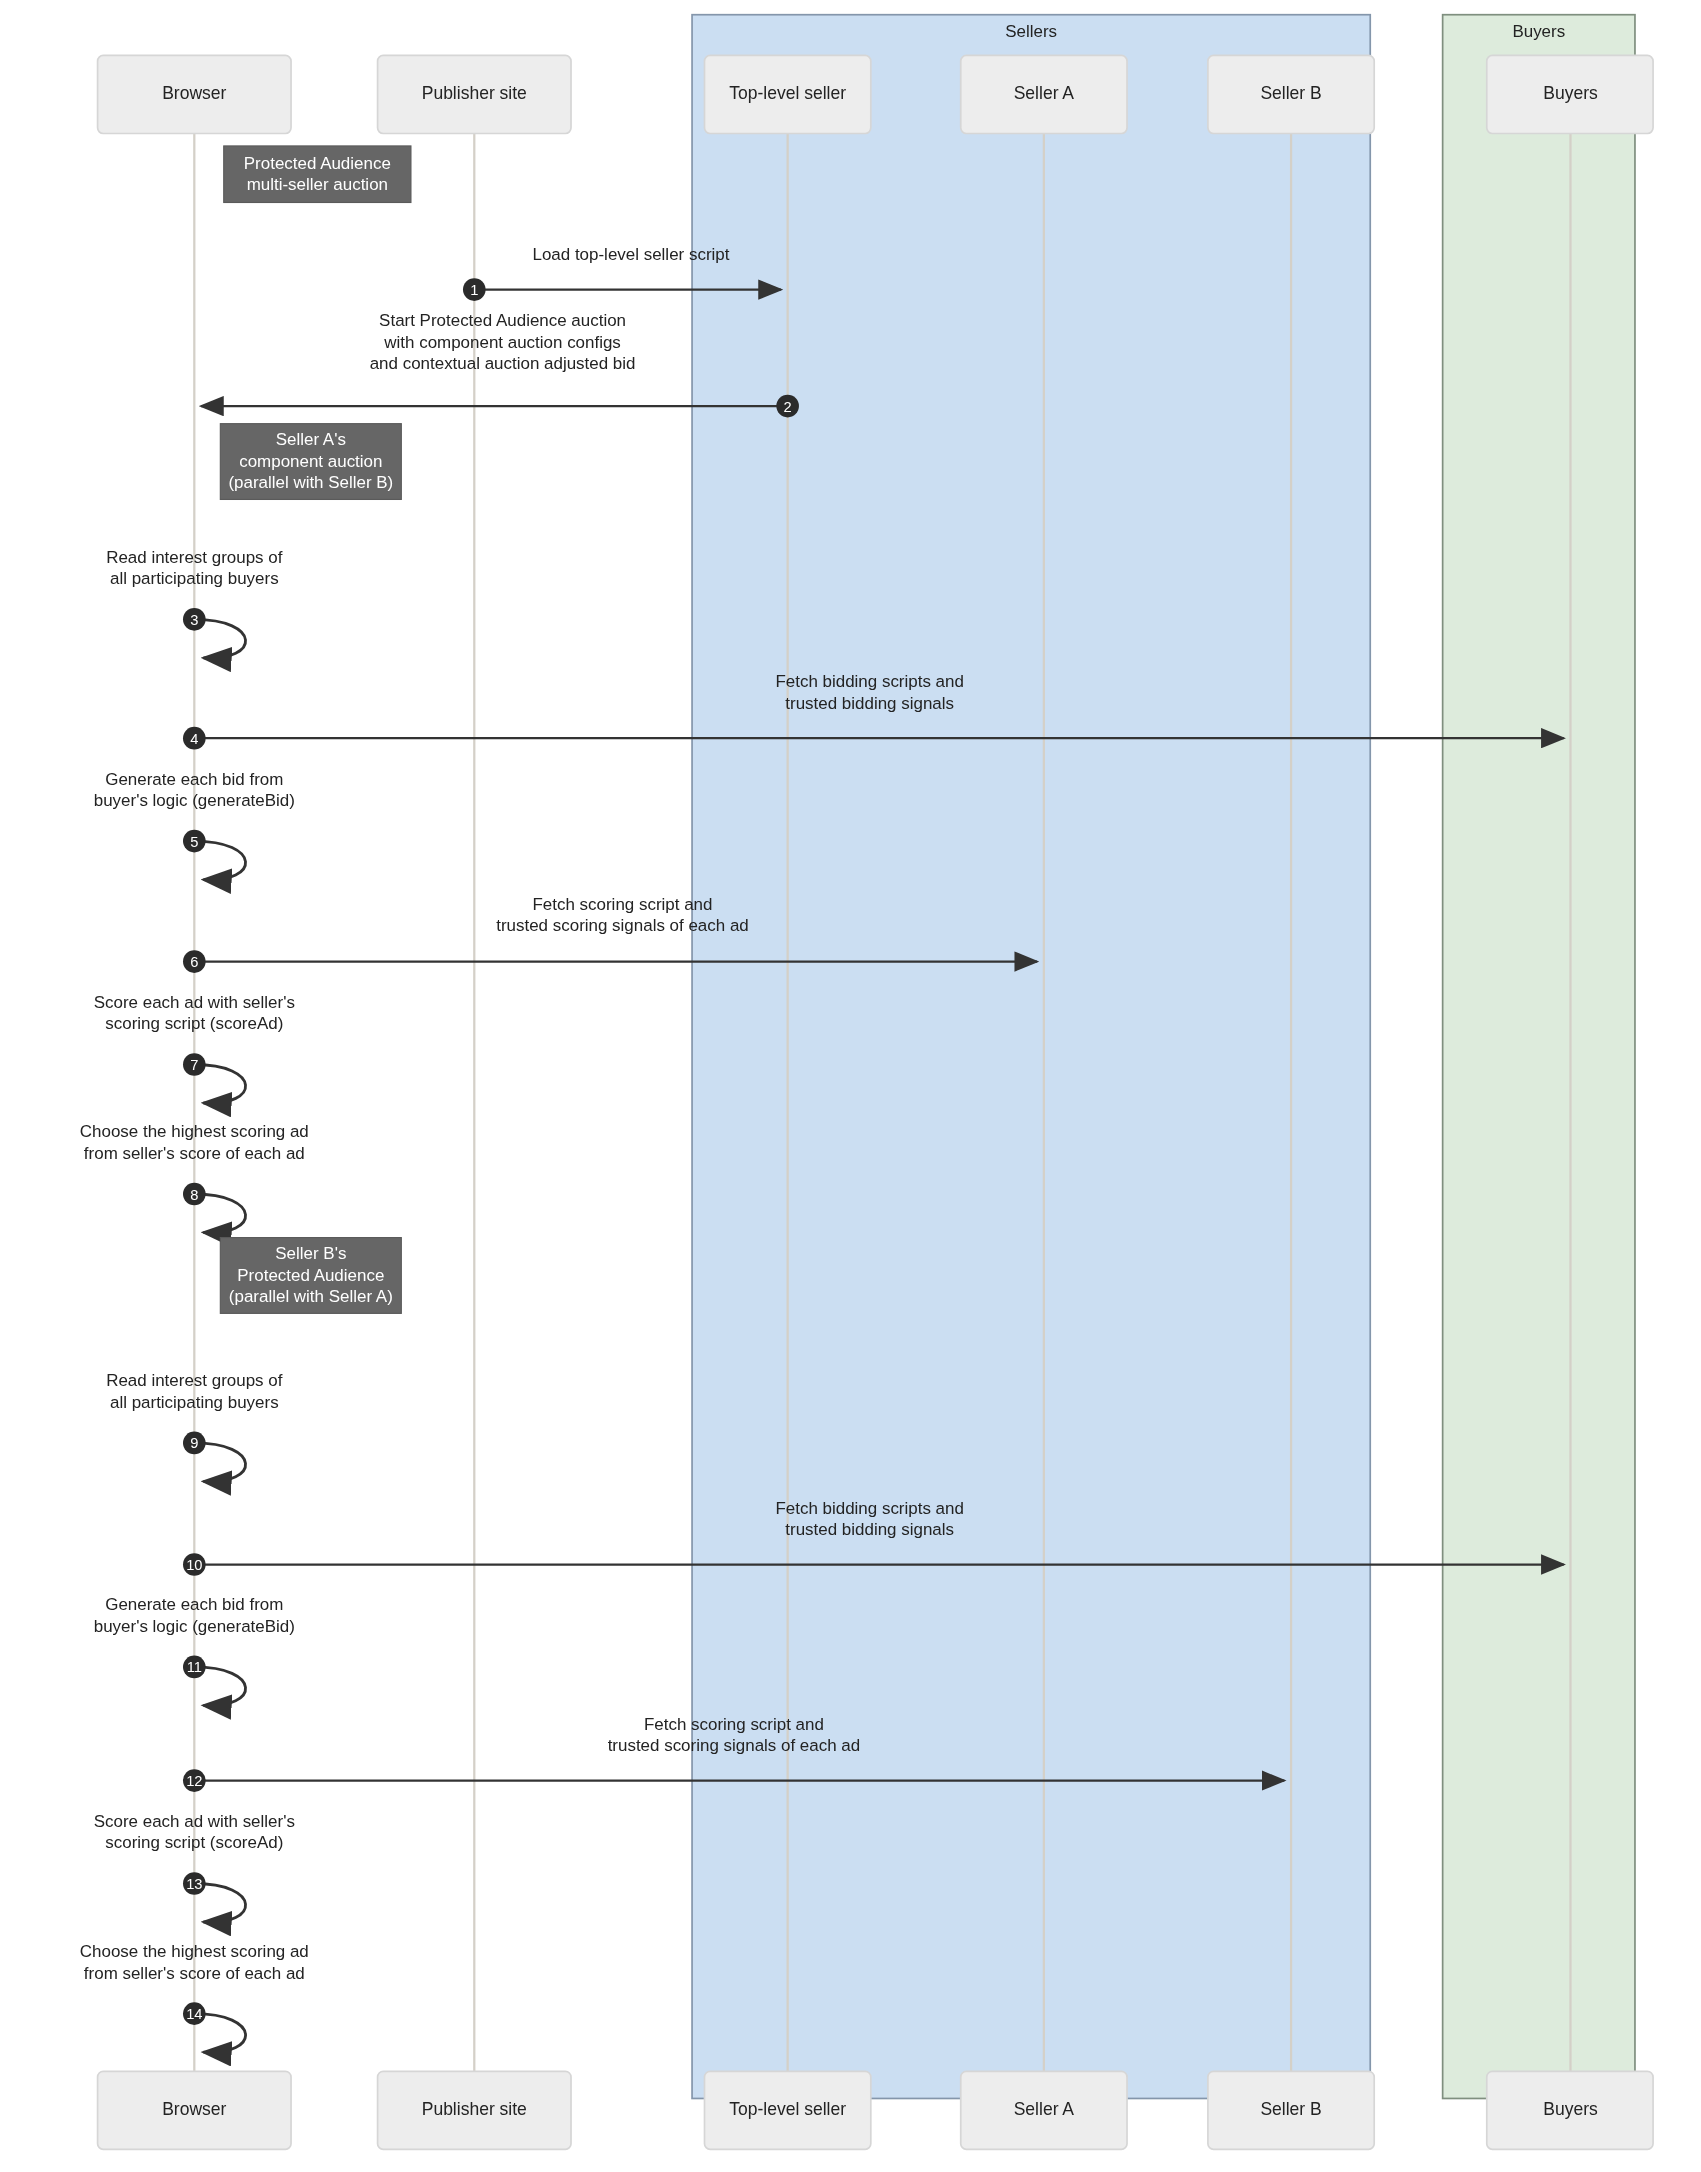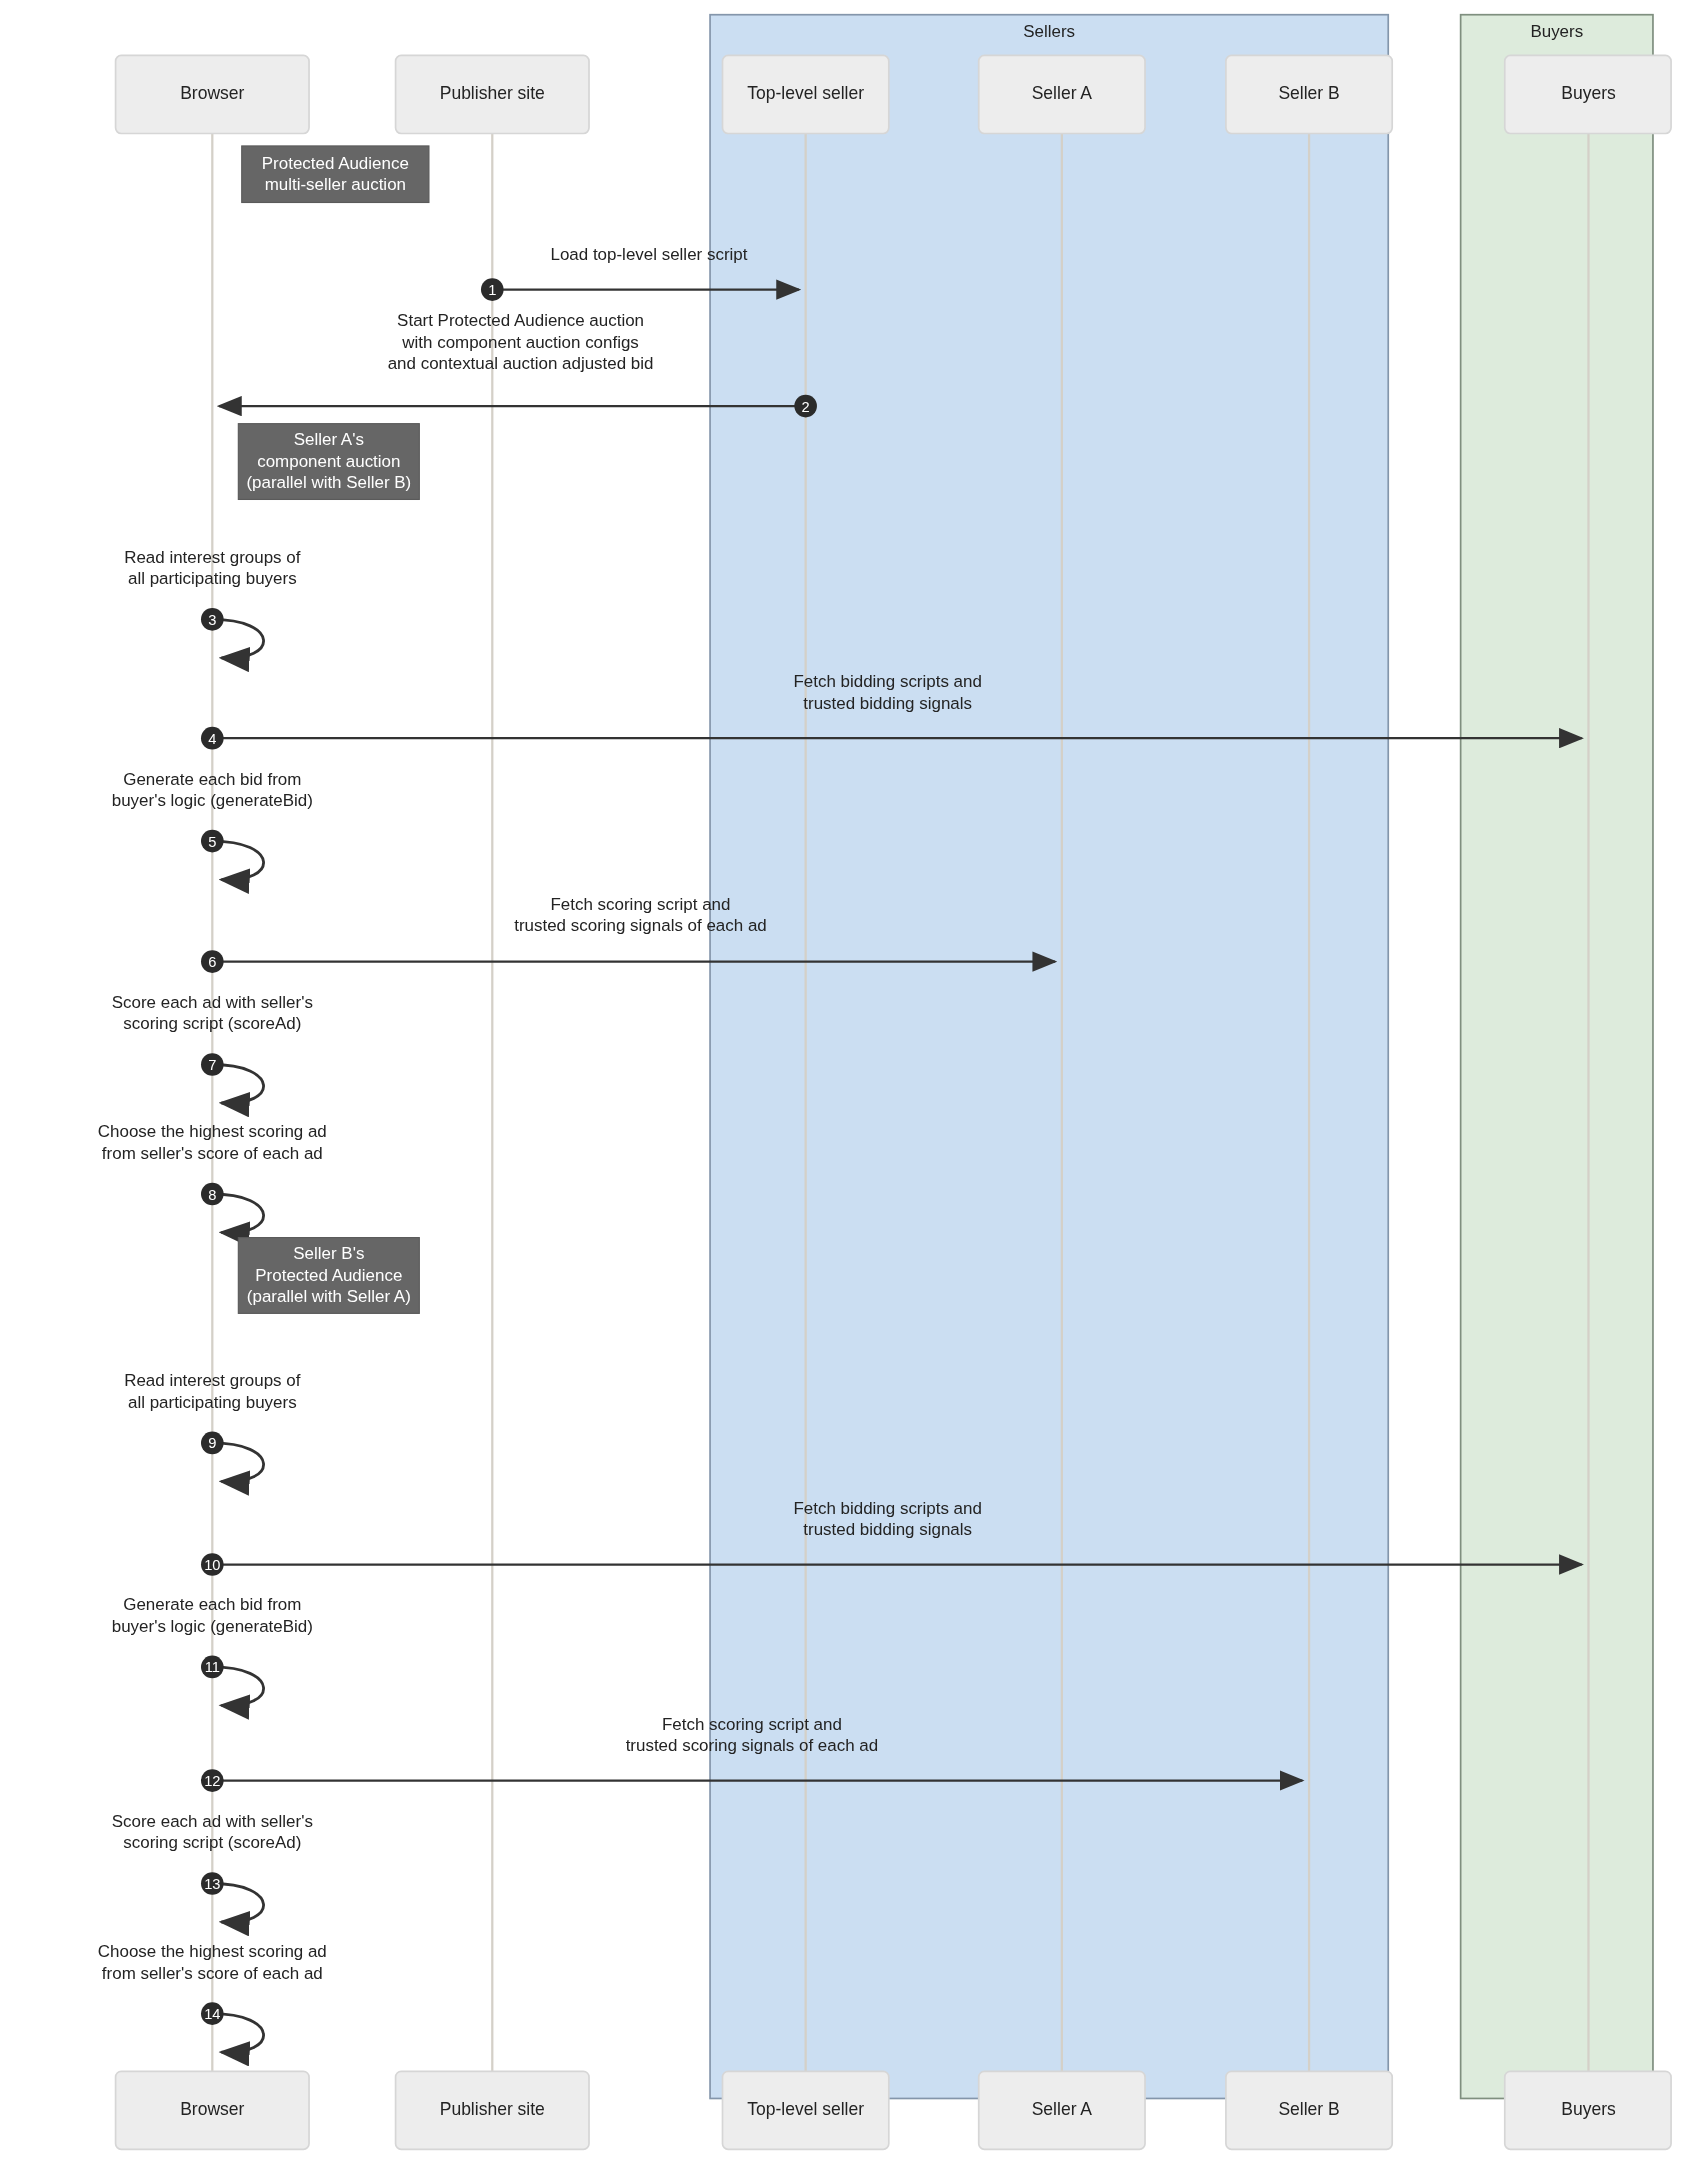--- a/index.html
+++ b/index.html
@@ -8,7 +8,7 @@
     width:1702px;height:2172px;position:relative;overflow:hidden;
     color:#232323;
   }
-  #stage{position:absolute;left:18px;top:0;width:1666px;height:2172px;}
+  #stage{position:absolute;left:0;top:0;width:1666px;height:2172px;}
   svg#diagram{position:absolute;left:0;top:0;width:1702px;height:2172px;}
 
   .grp-label{font-size:30px;fill:#232323;text-anchor:middle;dominant-baseline:middle;}

